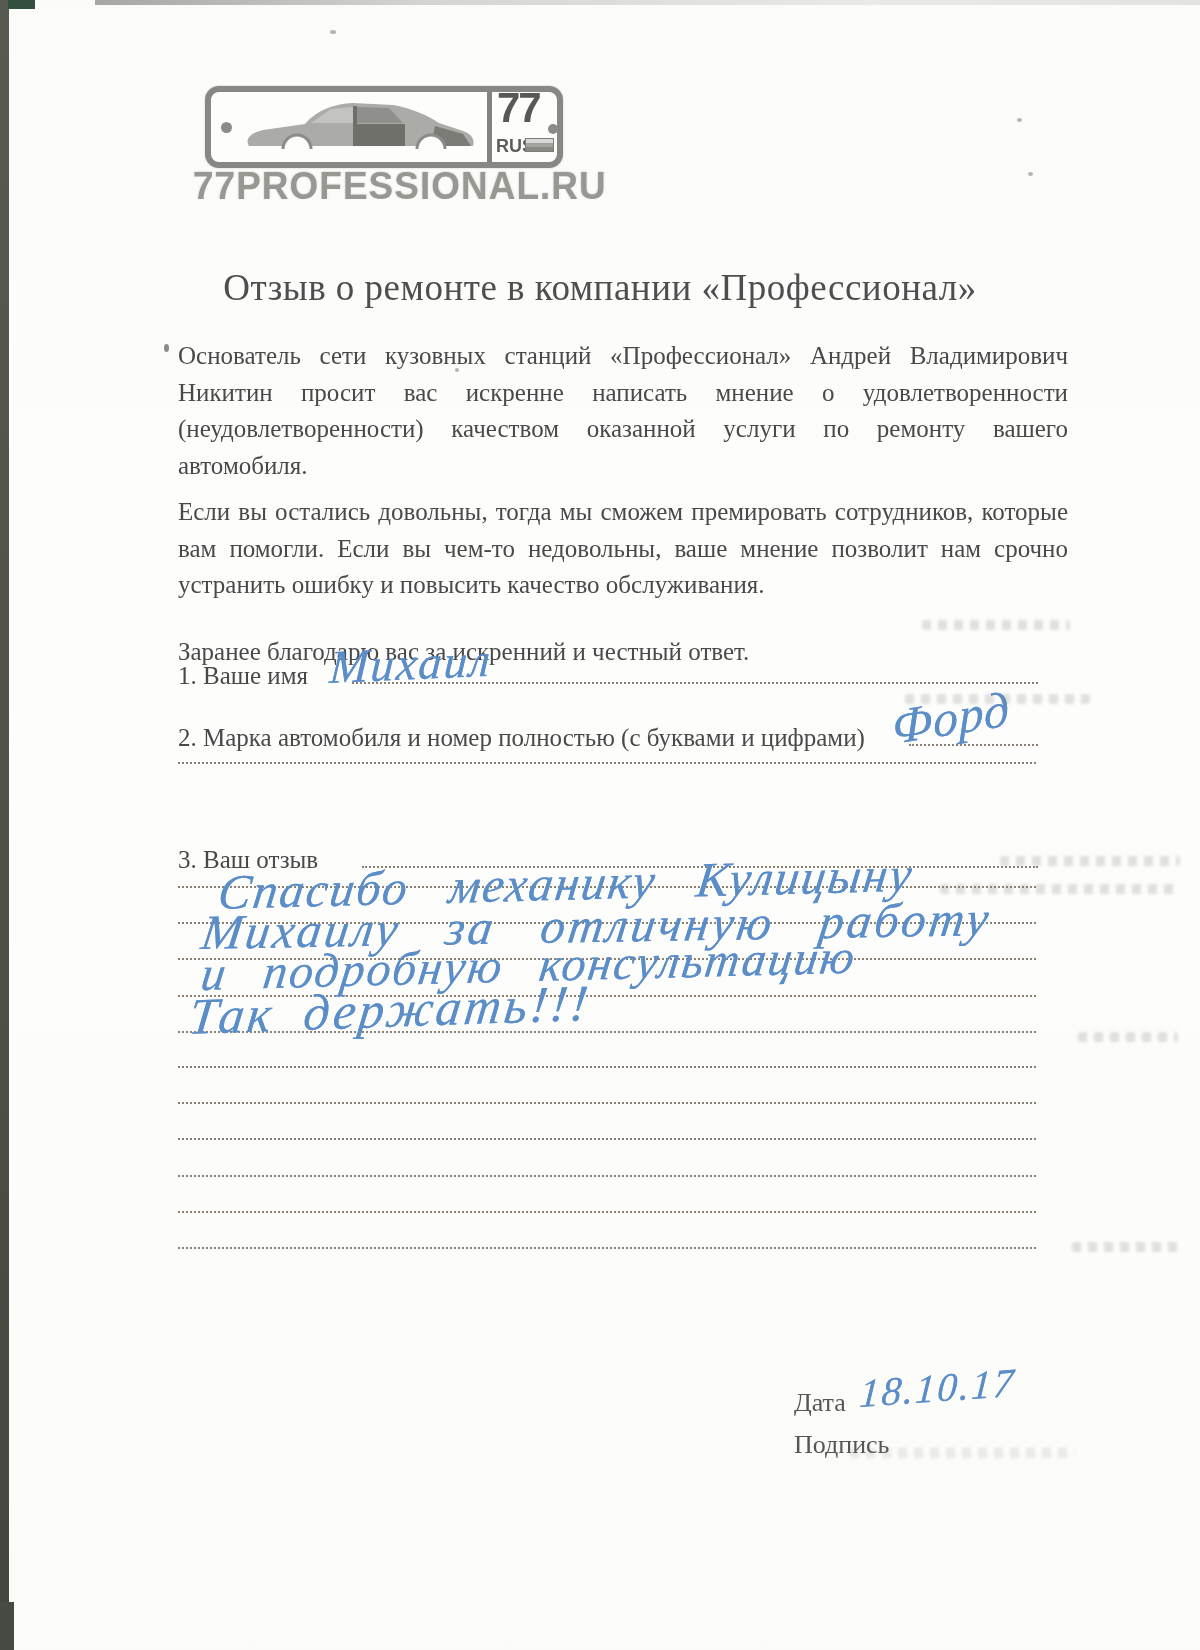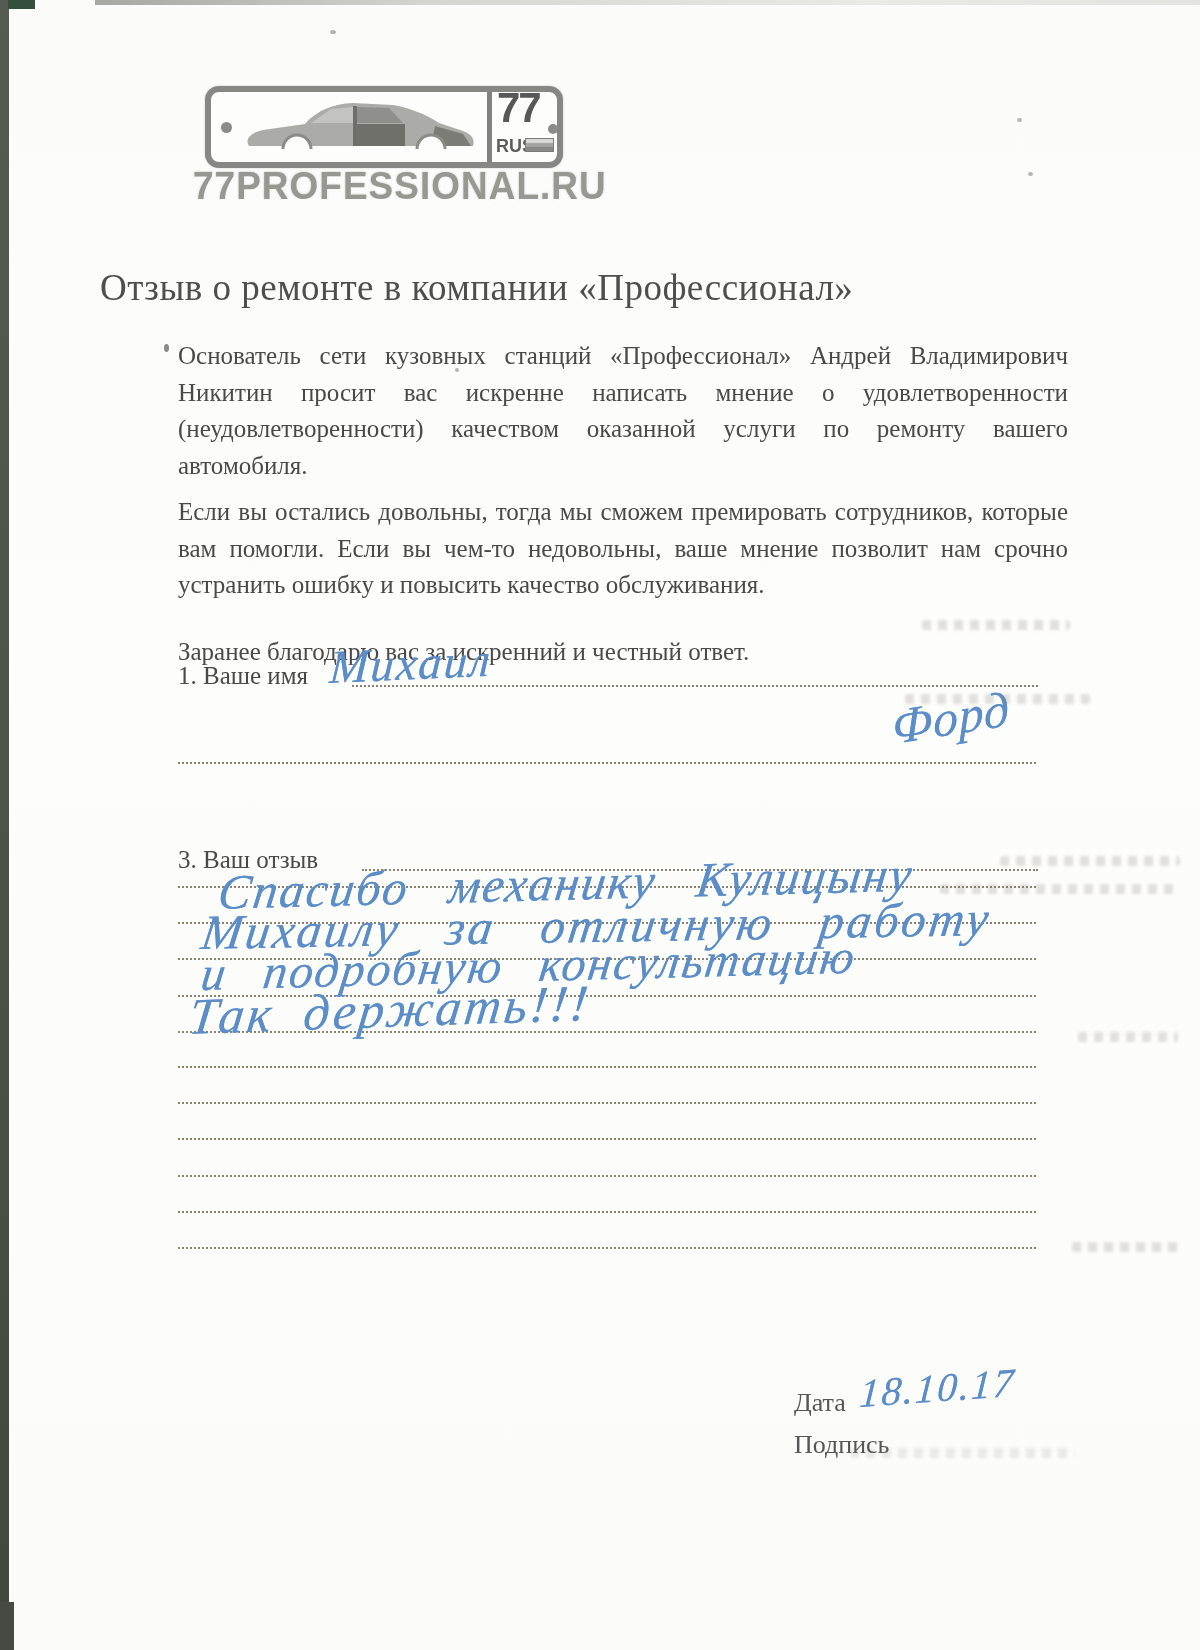--- a/index.html
+++ b/index.html
@@ -44,7 +44,7 @@
     color:#989893;letter-spacing:1px;transform:scaleY(1.04);
     text-shadow:1px 1px 0 rgba(255,255,255,.7),0 0 2px rgba(125,125,120,.55);}
   
-  .title{position:absolute;left:100px;top:266px;width:1000px;
+  .title{position:absolute;left:100px;top:266px;width:1000px;text-align:center;
     font-size:37px;color:#4e4e4e;letter-spacing:.5px;}
   .para{position:absolute;left:178px;width:890px;font-size:25px;line-height:36.5px;
     color:#494949;text-align:justify;}

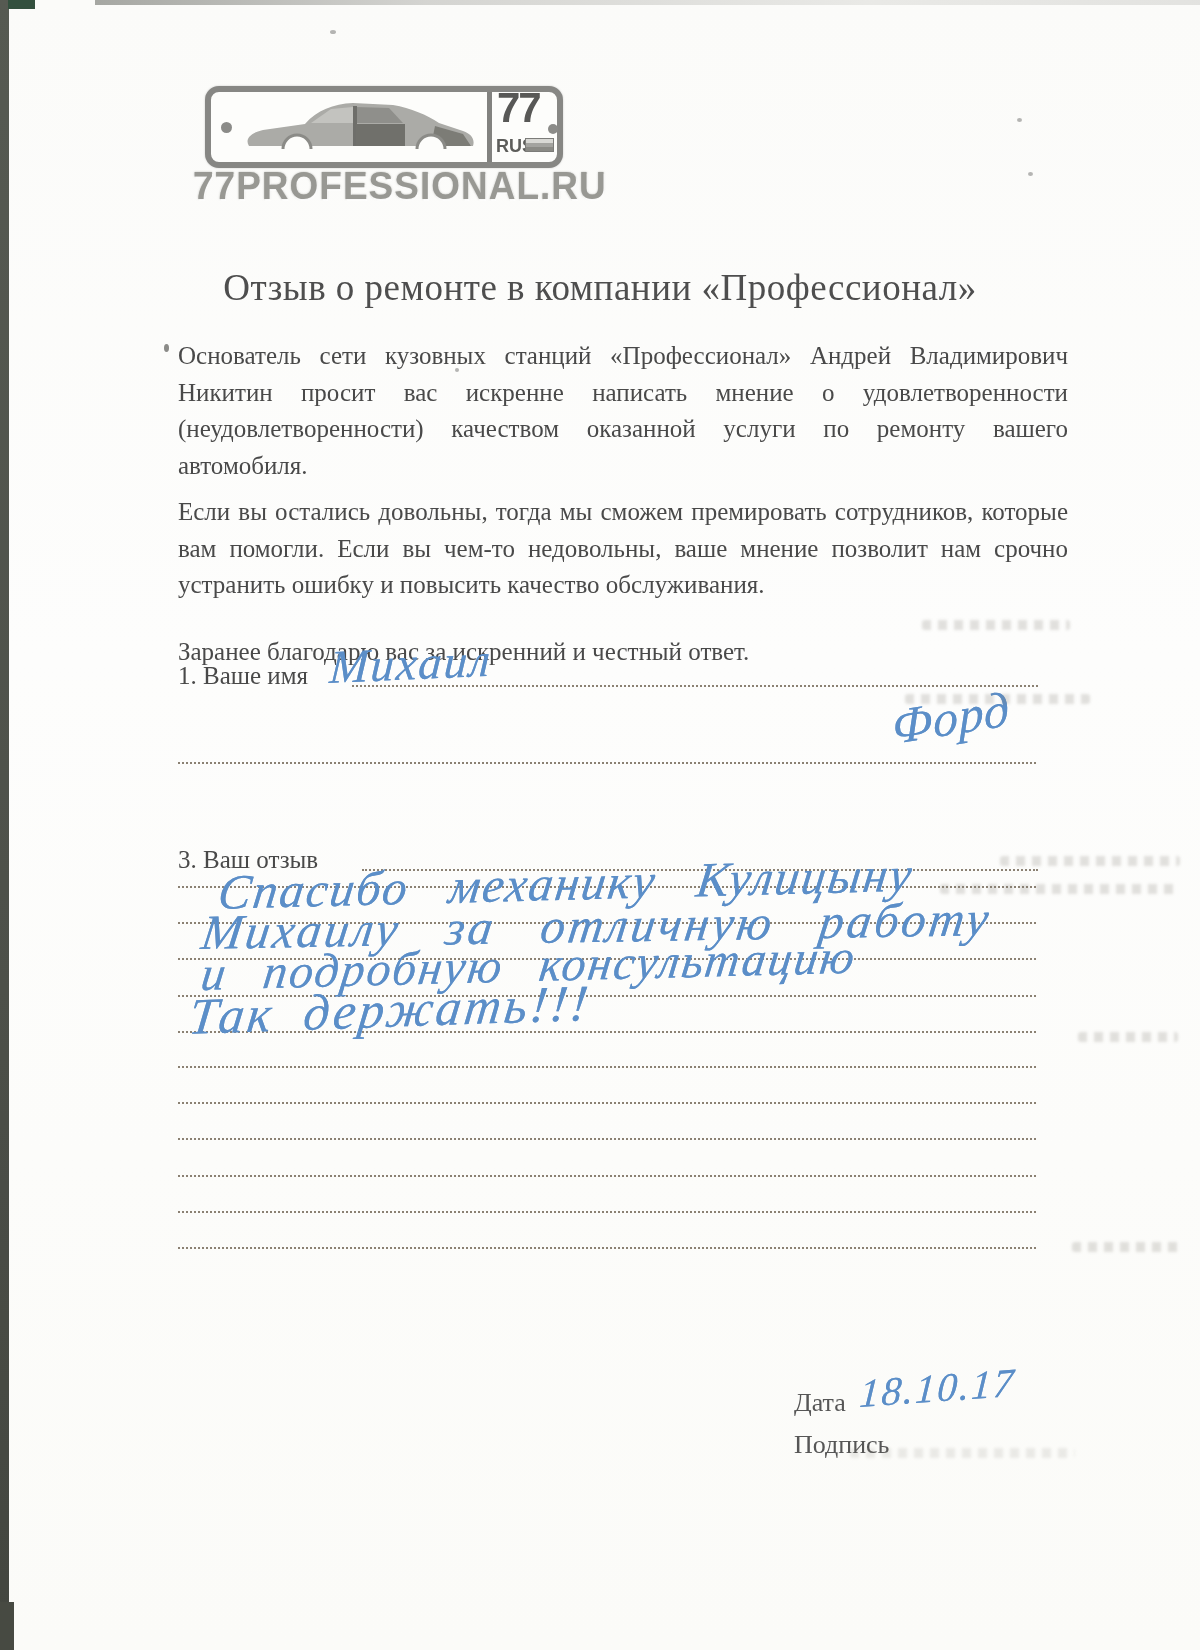--- a/index.html
+++ b/index.html
@@ -49,7 +49,7 @@
   .para{position:absolute;left:178px;width:890px;font-size:25px;line-height:36.5px;
     color:#494949;text-align:justify;}
   .para-mark{position:absolute;left:164px;top:344px;width:5px;height:8px;background:#8b8b88;border-radius:50%;}
-  .line-row{position:absolute;left:178px;display:flex;align-items:center;
+  .line-row{position:absolute;left:178px;display:flex;align-items:flex-start;
     font-size:25px;color:#494949;white-space:nowrap;gap:38px;}
   .dotfill{flex:1 1 auto;border-bottom:2px dotted #8b8173;margin-left:6px;height:20px;}
   .dotline{position:absolute;left:178px;width:858px;border-bottom:2px dotted #8b8173;}

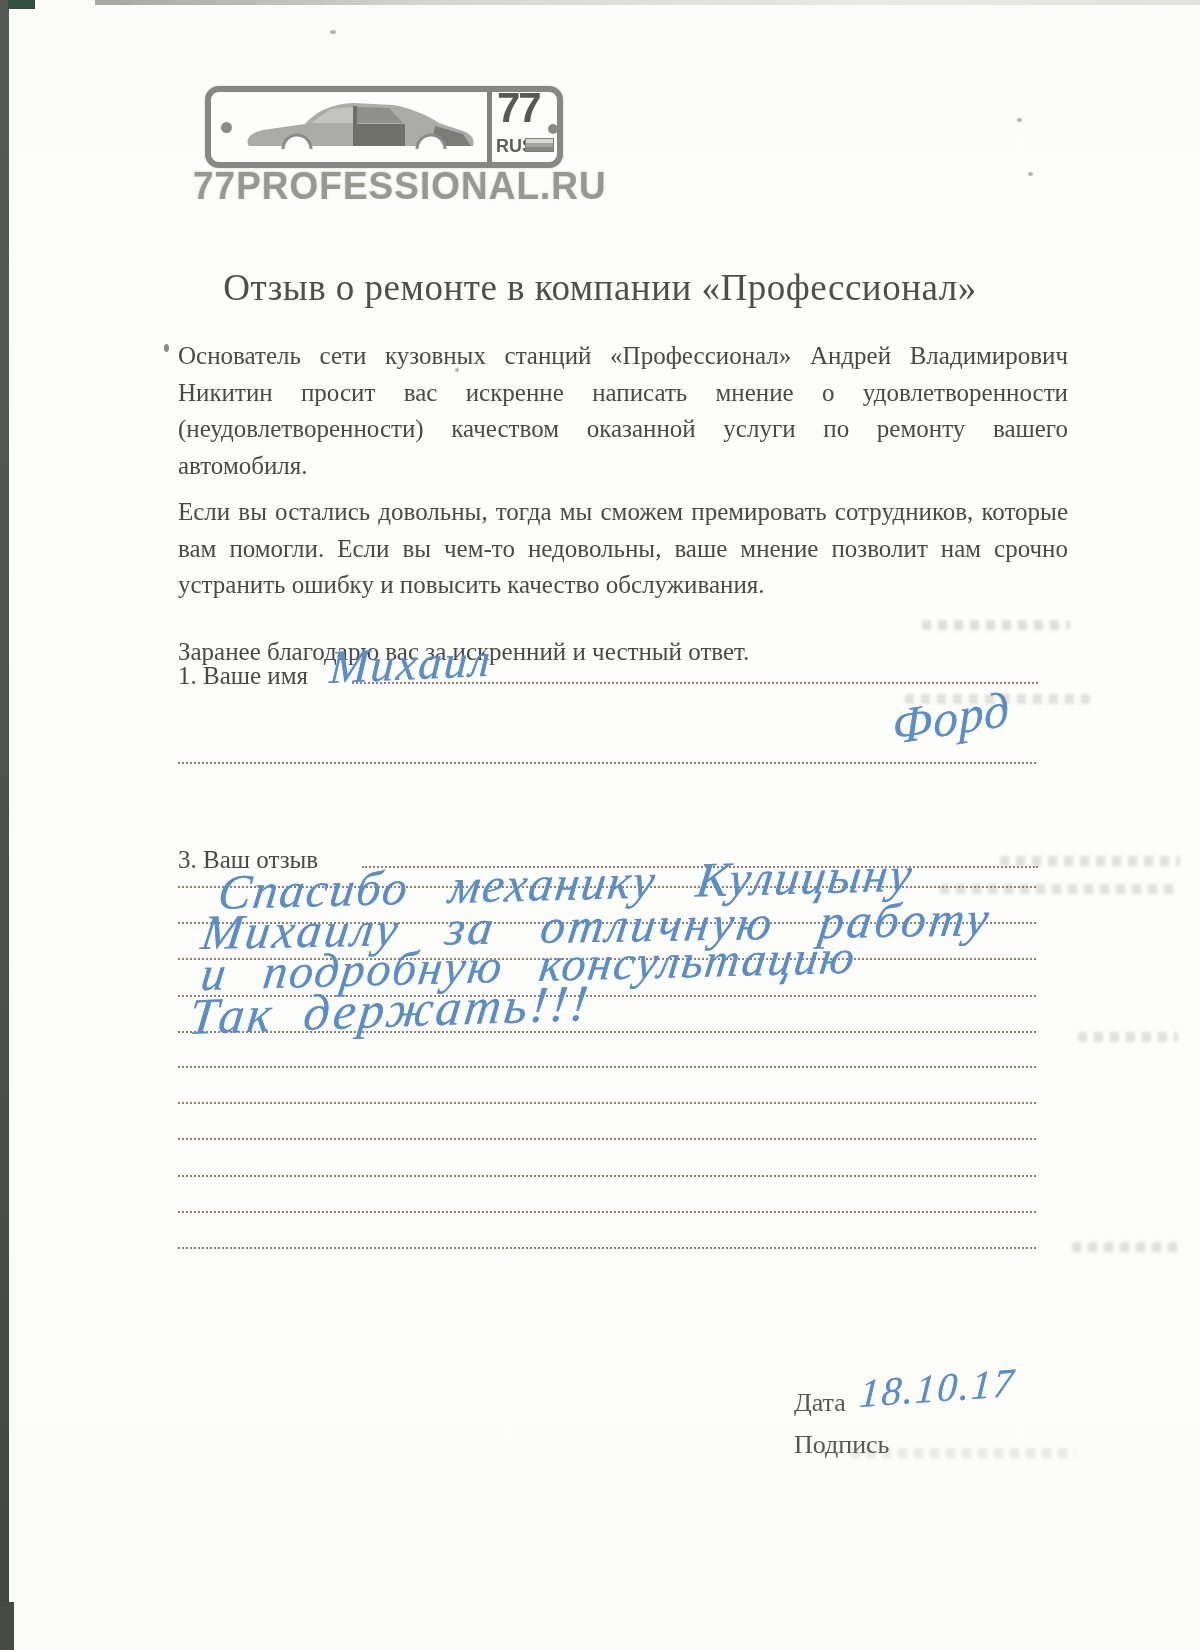--- a/index.html
+++ b/index.html
@@ -115,6 +115,10 @@
   </div>
   <div class="ink ink-name">Михаил</div>
 
+  <div class="line-row" style="top:724px;width:860px;">
+    <span>2. Марка автомобиля и номер полностью (с буквами и цифрами)</span>
+    <span class="dotfill"></span>
+  </div>
   <div class="ink ink-car">Форд</div>
   <div class="dotline" style="top:762px;"></div>
 

